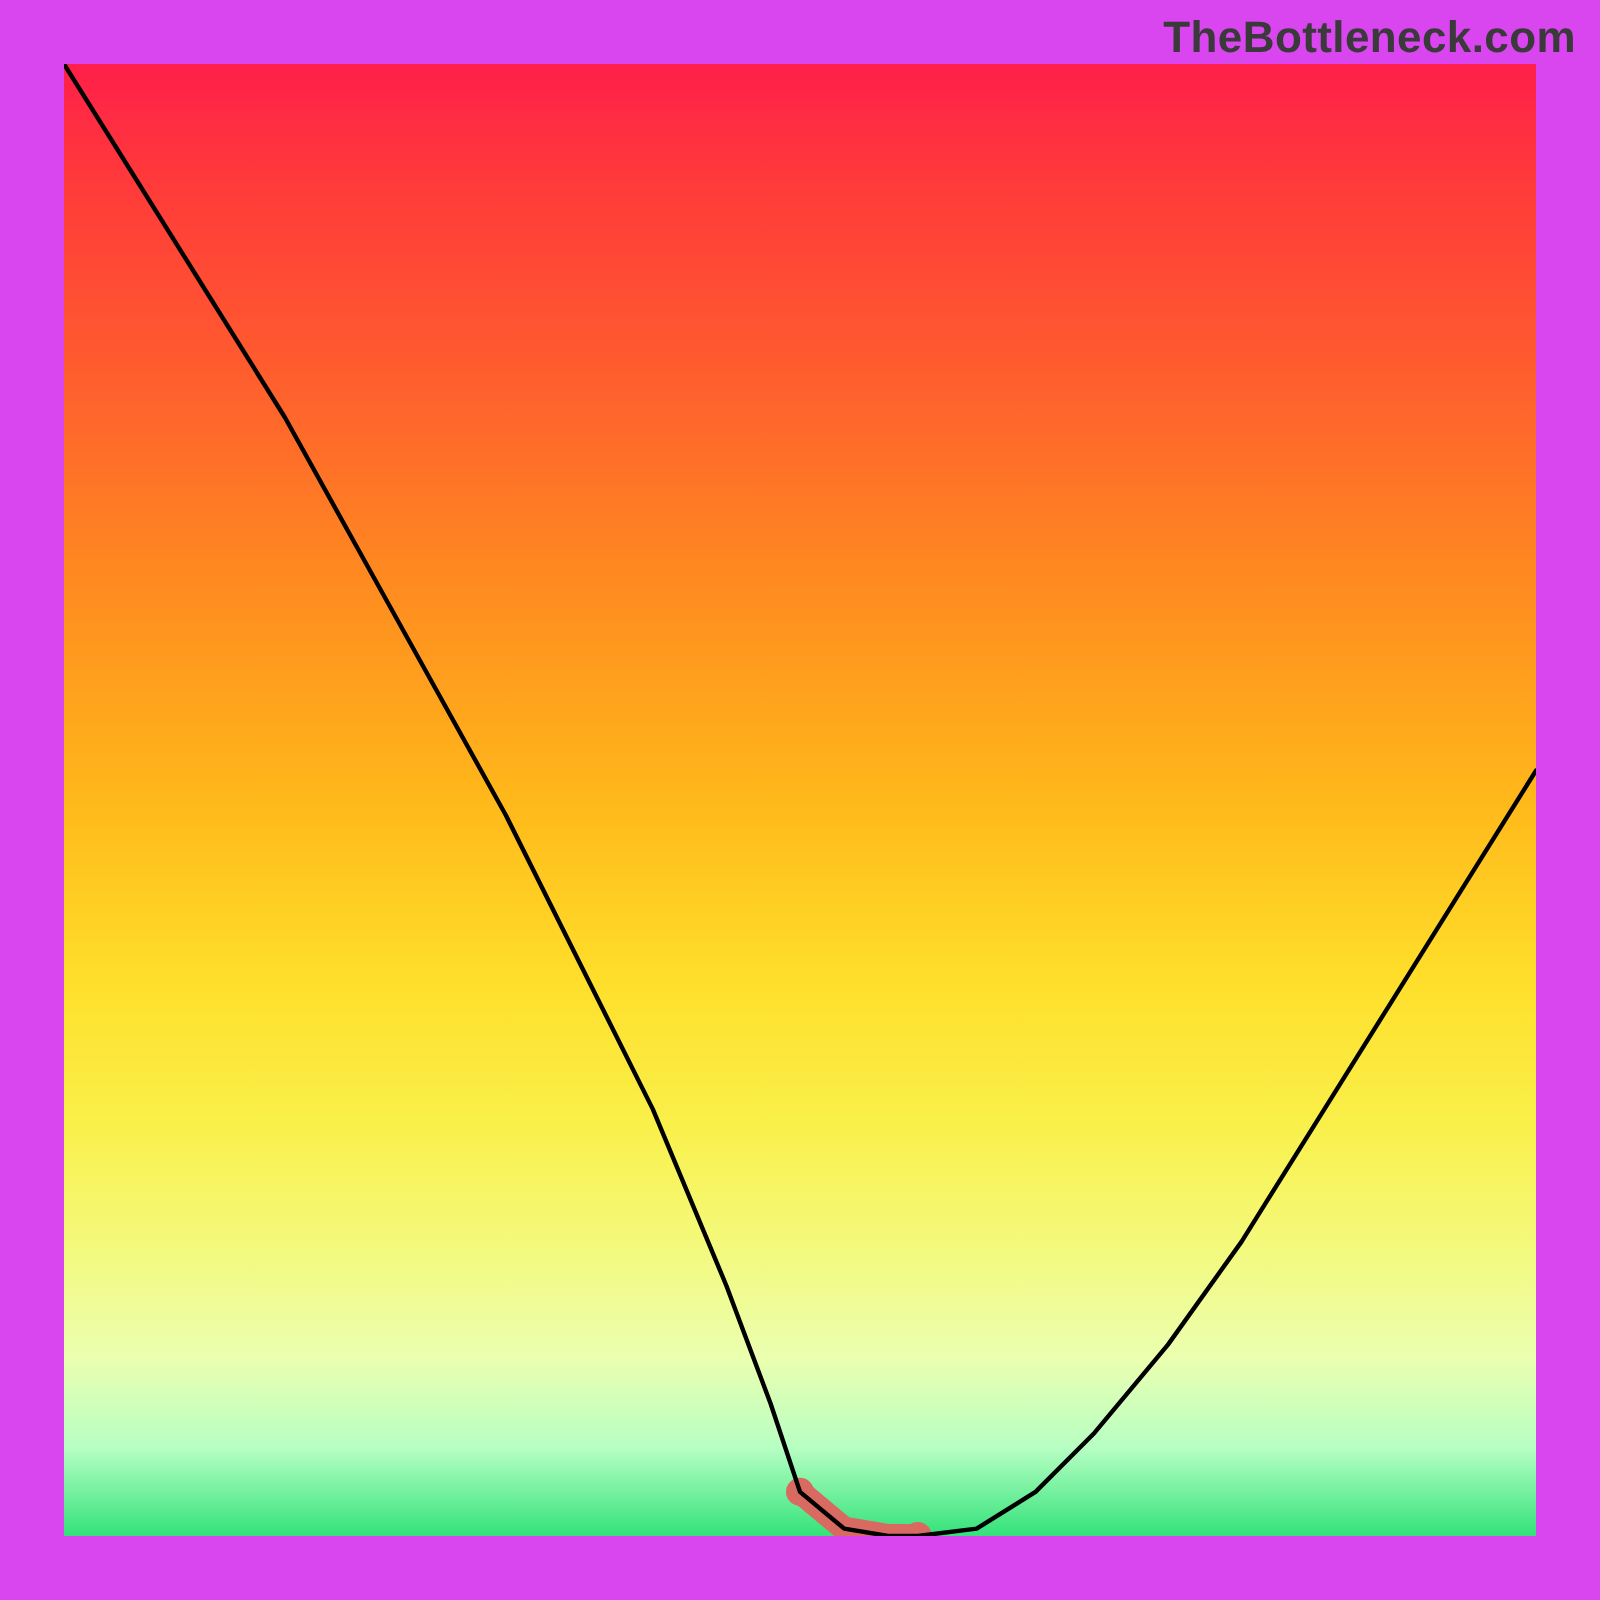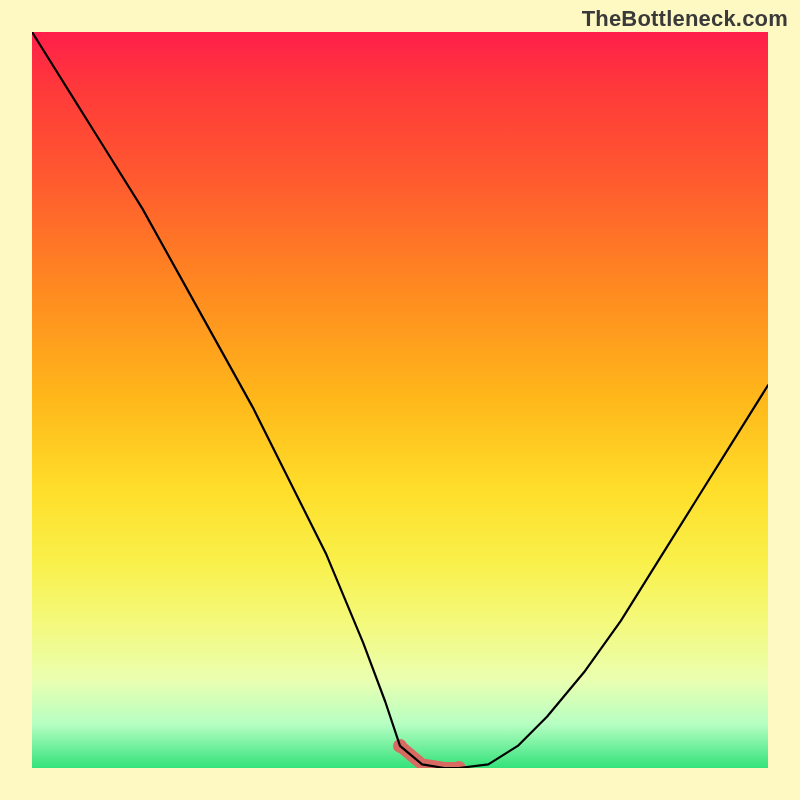--- a/index.html
+++ b/index.html
@@ -15,7 +15,7 @@
     position: relative;
     width: 800px;
     height: 800px;
-    background: #fef9c3;
+    background: #d946ef;
   }
   .plot {
     position: absolute;

